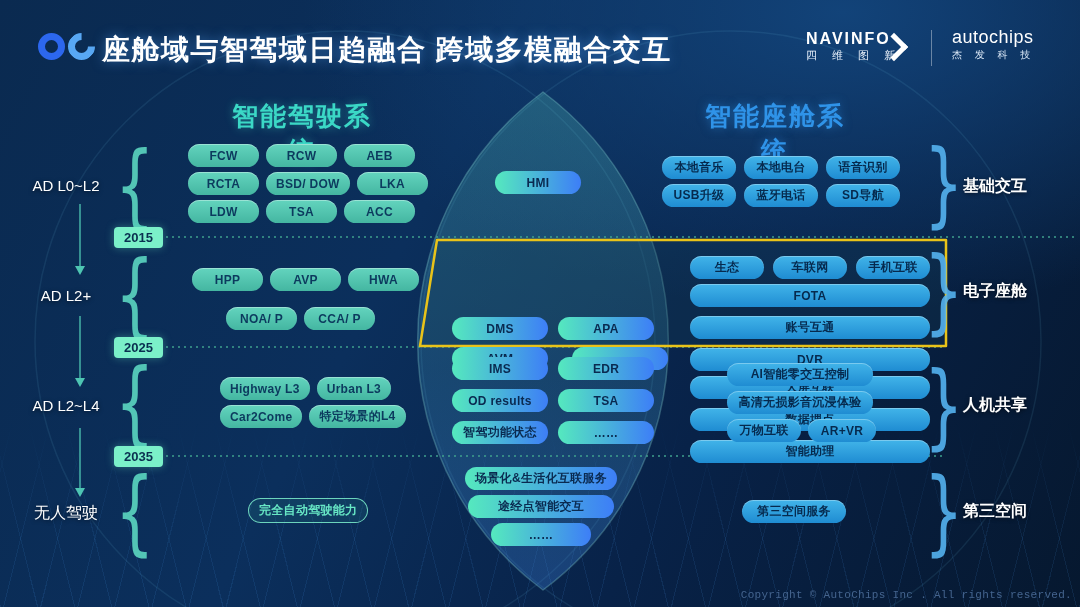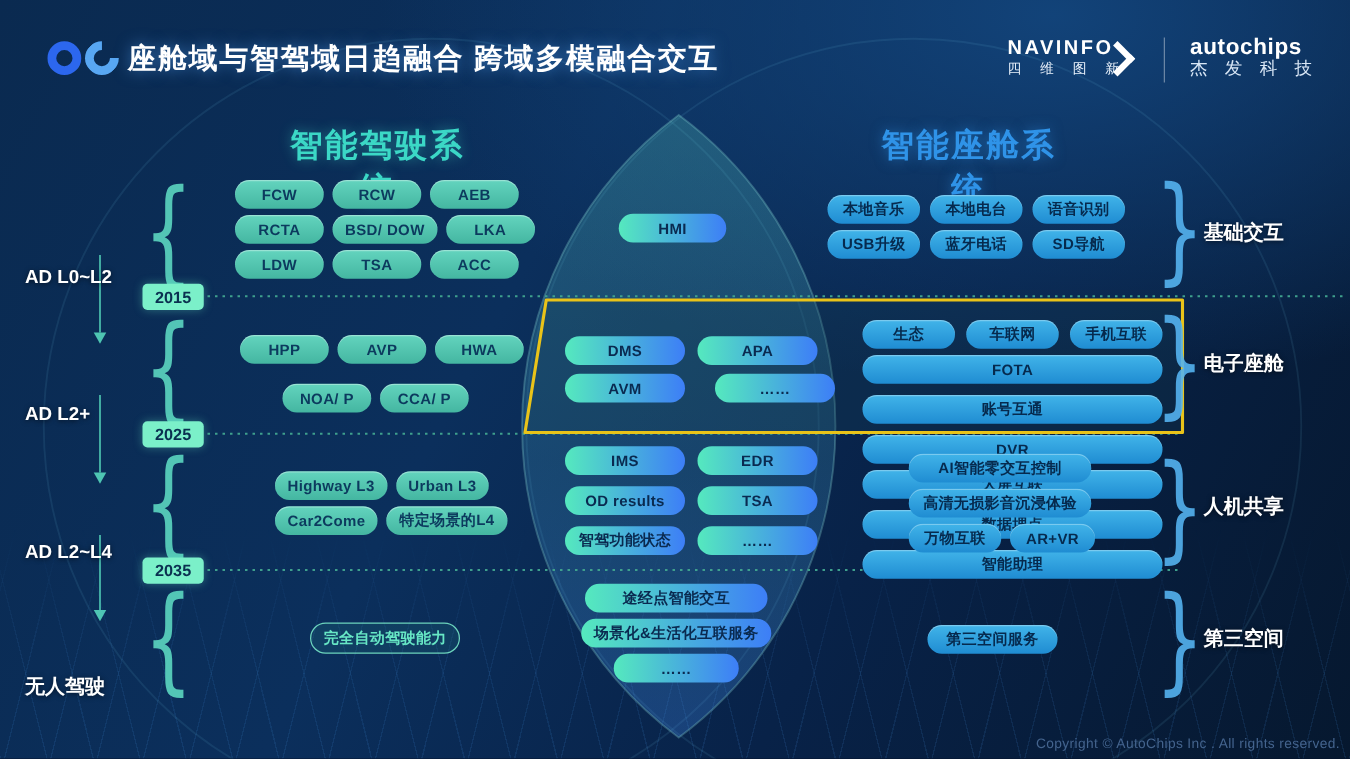--- a/index.html
+++ b/index.html
@@ -25,7 +25,7 @@
   .ring{width:27px;height:27px;border-radius:50%;border:7px solid #2c67ee;box-sizing:border-box;}
   .cring{width:27px;height:27px;border-radius:50%;border:7px solid #58a7f3;border-right-color:transparent;
          transform:rotate(-45deg);margin-left:3px;box-sizing:border-box;}
-  .htitle{position:absolute;left:102px;top:31px;font-size:23px;font-weight:bold;color:#ffffff;
+  .htitle{position:absolute;left:102px;top:31px;font-size:28px;font-weight:bold;color:#ffffff;
           letter-spacing:1.5px;text-shadow:0 0 12px rgba(90,170,255,.55);white-space:nowrap;}
   .brand1{position:absolute;left:806px;top:30px;text-align:left;}
   .bname{font-size:16px;font-weight:bold;color:#fff;letter-spacing:2px;line-height:18px;}

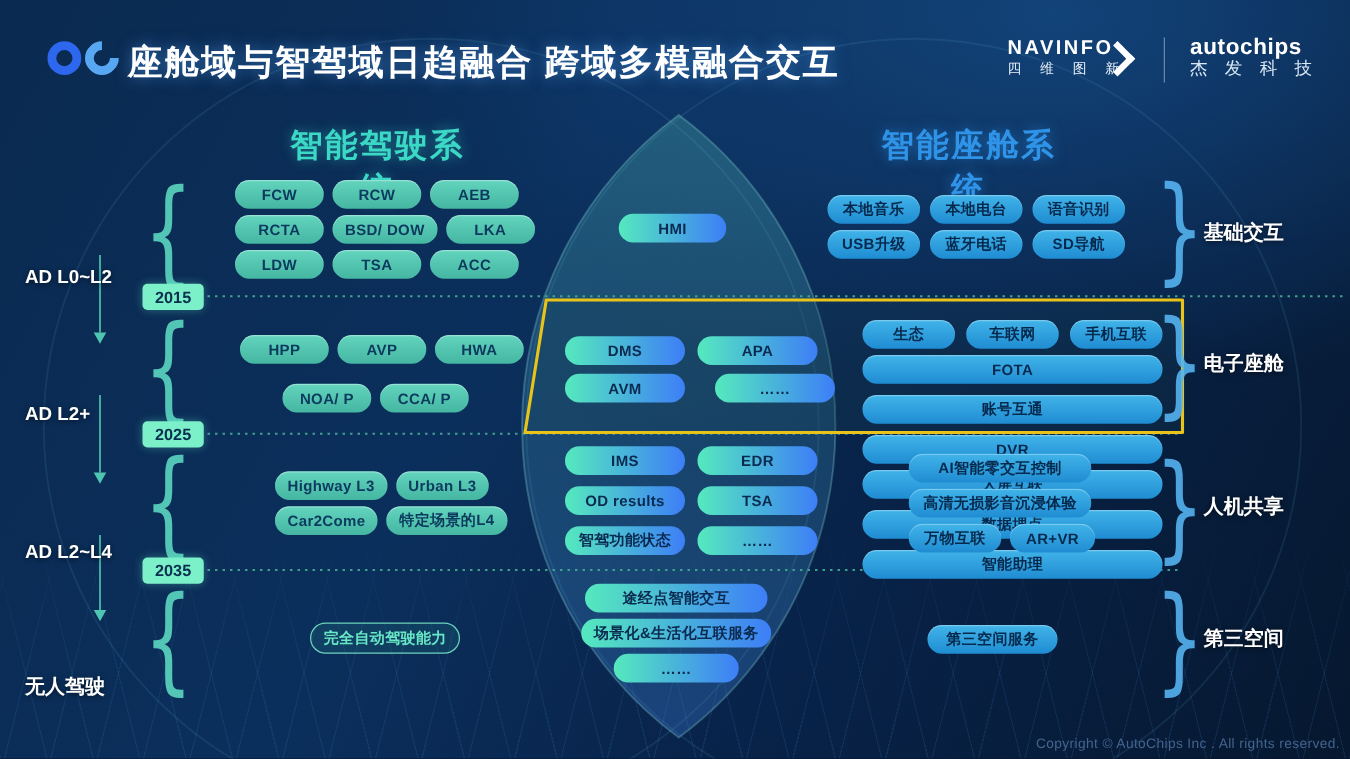--- a/index.html
+++ b/index.html
@@ -34,7 +34,7 @@
         border-top:5px solid #fff;border-right:5px solid #fff;transform:rotate(45deg);}
   .vdiv{position:absolute;left:931px;top:30px;width:1px;height:36px;background:rgba(255,255,255,.38);}
   .brand2{position:absolute;left:952px;top:27px;text-align:left;}
-  .aname{font-size:18px;font-weight:bold;color:#fff;line-height:20px;letter-spacing:.5px;}
+  .aname{font-size:18px;font-weight:normal;color:#fff;line-height:20px;letter-spacing:.5px;}
   .acn{font-size:14px;color:#d9e7f6;letter-spacing:5px;line-height:15px;}
   
   .sec{position:absolute;top:99px;width:160px;text-align:center;font-size:26px;font-weight:bold;letter-spacing:2px;}

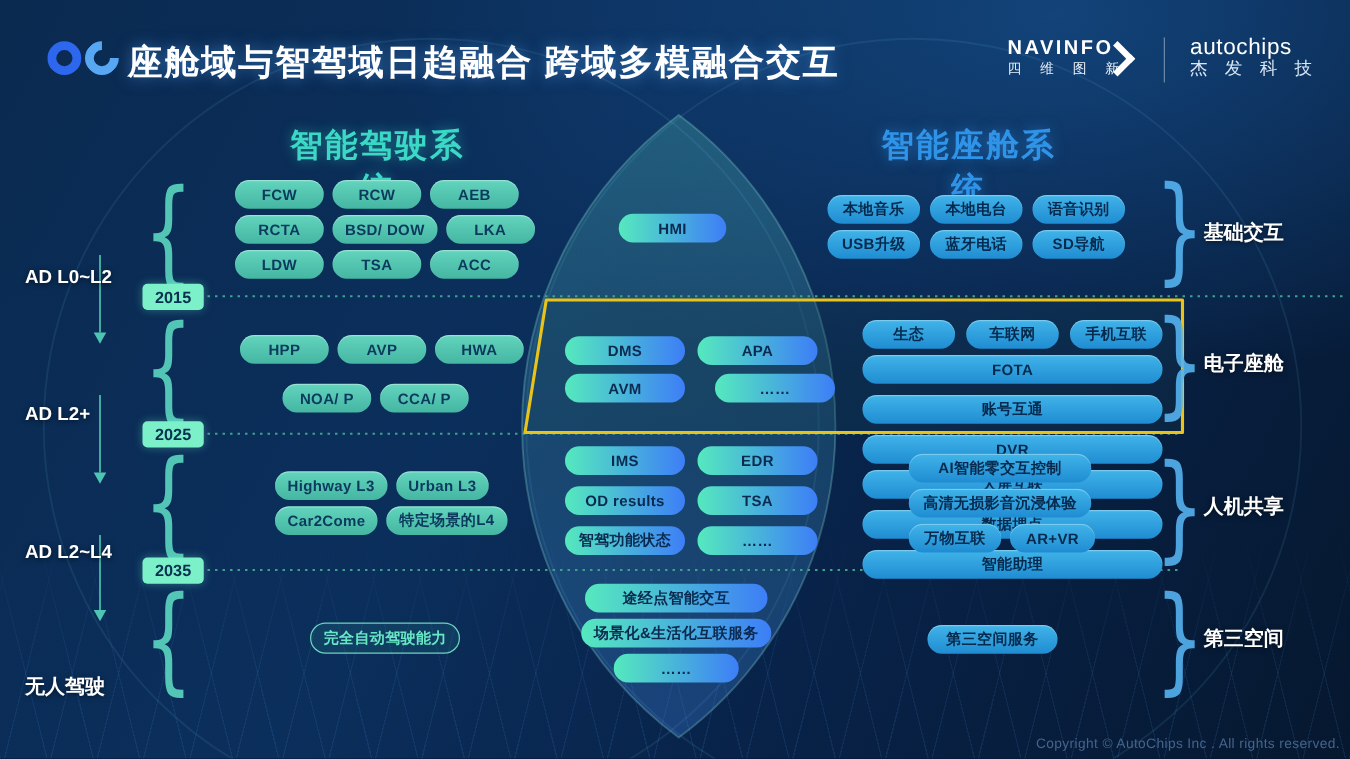--- a/index.html
+++ b/index.html
@@ -35,7 +35,7 @@
   .vdiv{position:absolute;left:931px;top:30px;width:1px;height:36px;background:rgba(255,255,255,.38);}
   .brand2{position:absolute;left:952px;top:27px;text-align:left;}
   .aname{font-size:18px;font-weight:normal;color:#fff;line-height:20px;letter-spacing:.5px;}
-  .acn{font-size:14px;color:#d9e7f6;letter-spacing:5px;line-height:15px;}
+  .acn{font-size:10px;color:#d9e7f6;letter-spacing:5px;line-height:15px;}
   
   .sec{position:absolute;top:99px;width:160px;text-align:center;font-size:26px;font-weight:bold;letter-spacing:2px;}
   .sec.drv{left:222px;color:#3bd8c6;text-shadow:0 0 10px rgba(60,216,198,.45);}

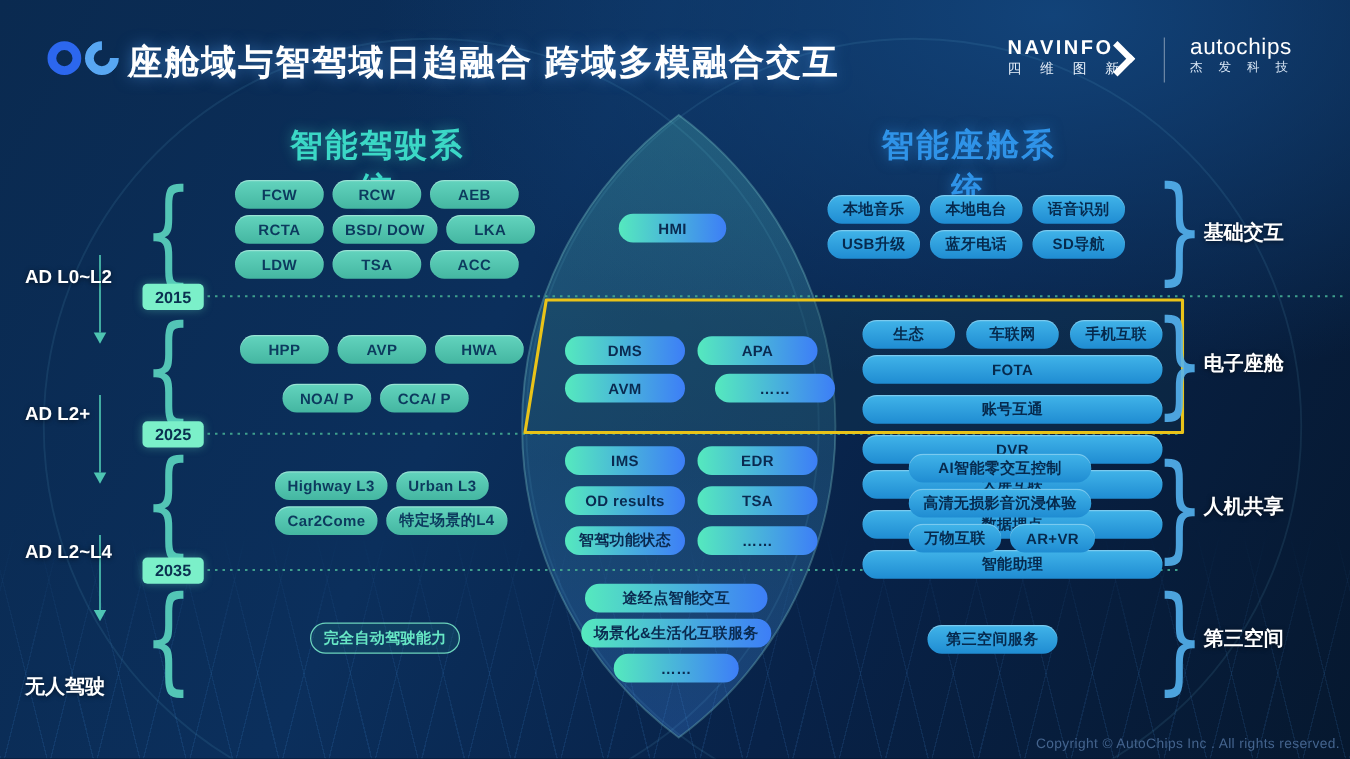--- a/index.html
+++ b/index.html
@@ -41,8 +41,8 @@
   .sec.drv{left:222px;color:#3bd8c6;text-shadow:0 0 10px rgba(60,216,198,.45);}
   .sec.ckp{left:695px;color:#2f93e8;text-shadow:0 0 10px rgba(47,147,232,.5);}
   
-  .llabel{position:absolute;left:20px;width:92px;text-align:left;color:#fff;font-weight:bold;
-          font-size:15px;text-shadow:0 1px 4px rgba(0,0,0,.6);white-space:nowrap;margin-top:36px;}
+  .llabel{position:absolute;left:20px;width:92px;text-align:center;color:#fff;font-weight:normal;
+          font-size:15px;text-shadow:0 1px 4px rgba(0,0,0,.6);white-space:nowrap;}
   .llabel.cjk{font-size:16px;}
   .rlabel{position:absolute;left:963px;color:#fff;font-weight:bold;font-size:16px;
           text-shadow:0 1px 4px rgba(0,0,0,.6);white-space:nowrap;}

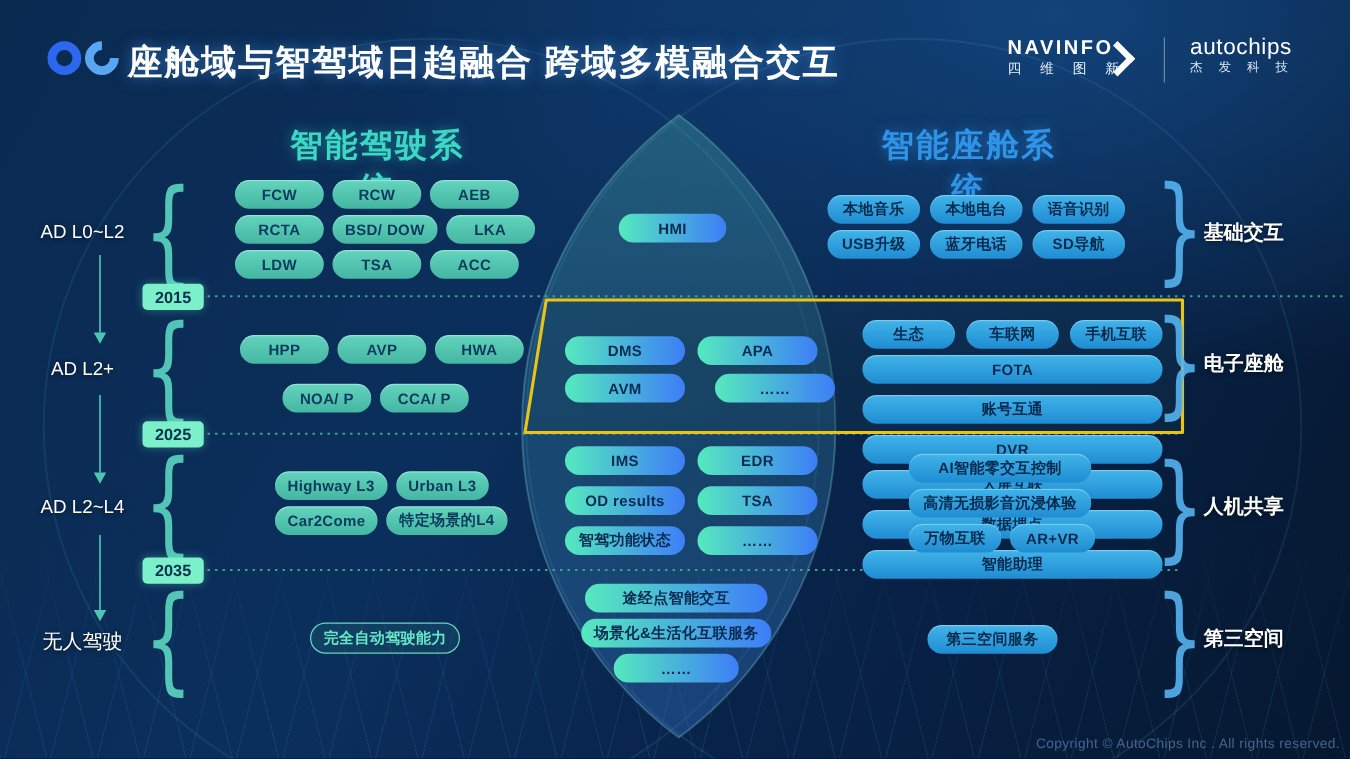--- a/index.html
+++ b/index.html
@@ -199,7 +199,7 @@
   </div>
 
   <div class="grp" style="left:452px;top:269px;">
-    <div class="row" style="gap:10px;margin-bottom:7px;">
+    <div class="row" style="gap:10px;margin-bottom:7px;margin-top:48px;">
       <span class="pill pg">DMS</span>
       <span class="pill pg">APA</span>
     </div>

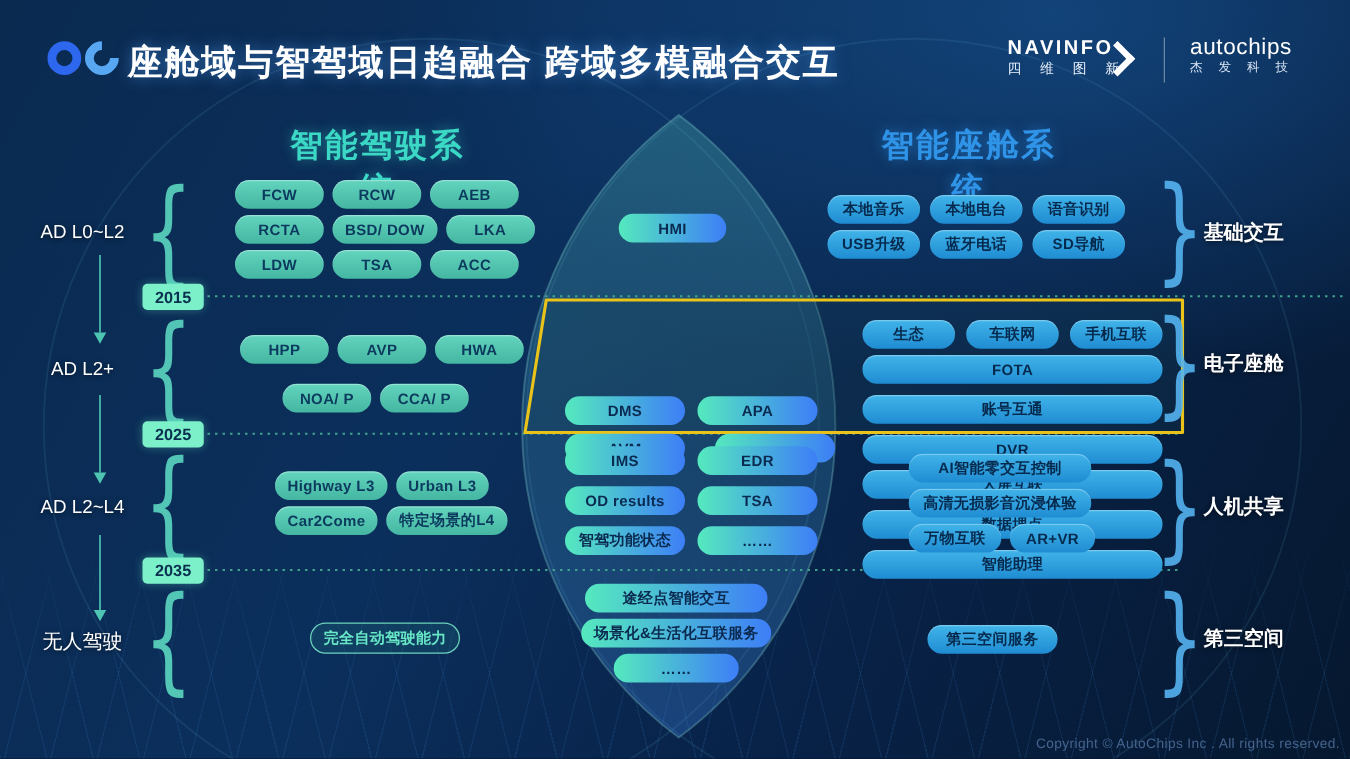--- a/index.html
+++ b/index.html
@@ -225,8 +225,8 @@
   </div>
 
   <div class="grp" style="left:467px;top:467px;width:148px;display:flex;flex-direction:column;align-items:center;">
+    <span class="pill pg w146" style="margin-bottom:5px;">场景化&amp;生活化互联服务</span>
     <span class="pill pg w146" style="margin-bottom:5px;">途经点智能交互</span>
-    <span class="pill pg w146" style="margin-bottom:5px;">场景化&amp;生活化互联服务</span>
     <span class="pill pg w100">……</span>
   </div>
 

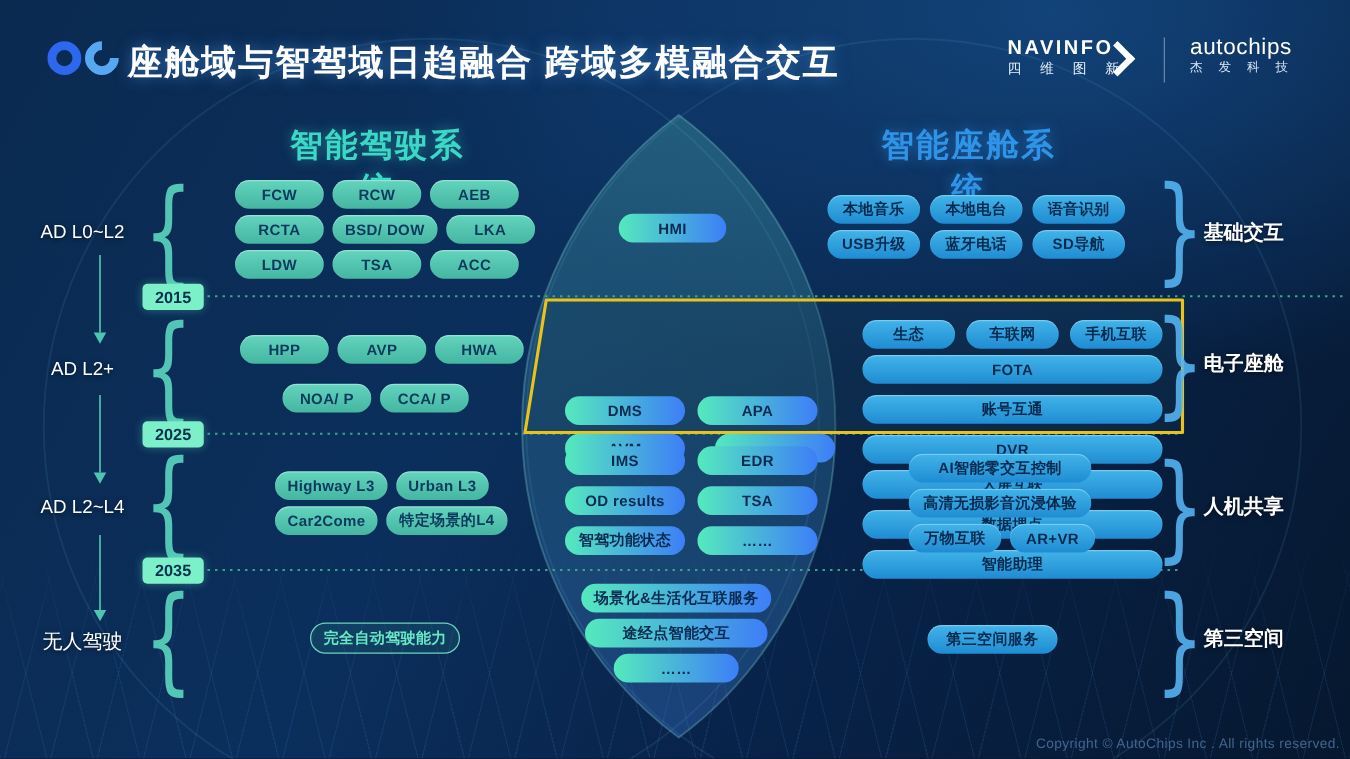--- a/index.html
+++ b/index.html
@@ -69,7 +69,7 @@
       min-width:96px;height:25px;border-radius:13px;}
   .w146{min-width:146px;}
   .w100{min-width:100px;}
-  .copy{position:absolute;right:8px;bottom:6px;font-size:11px;color:#44648e;letter-spacing:.3px;}
+  .copy{position:absolute;right:8px;bottom:6px;font-size:11px;color:#44648e;letter-spacing:.3px;font-family:Liberation Mono, monospace;}
 </style>
 </head>
 <body>

